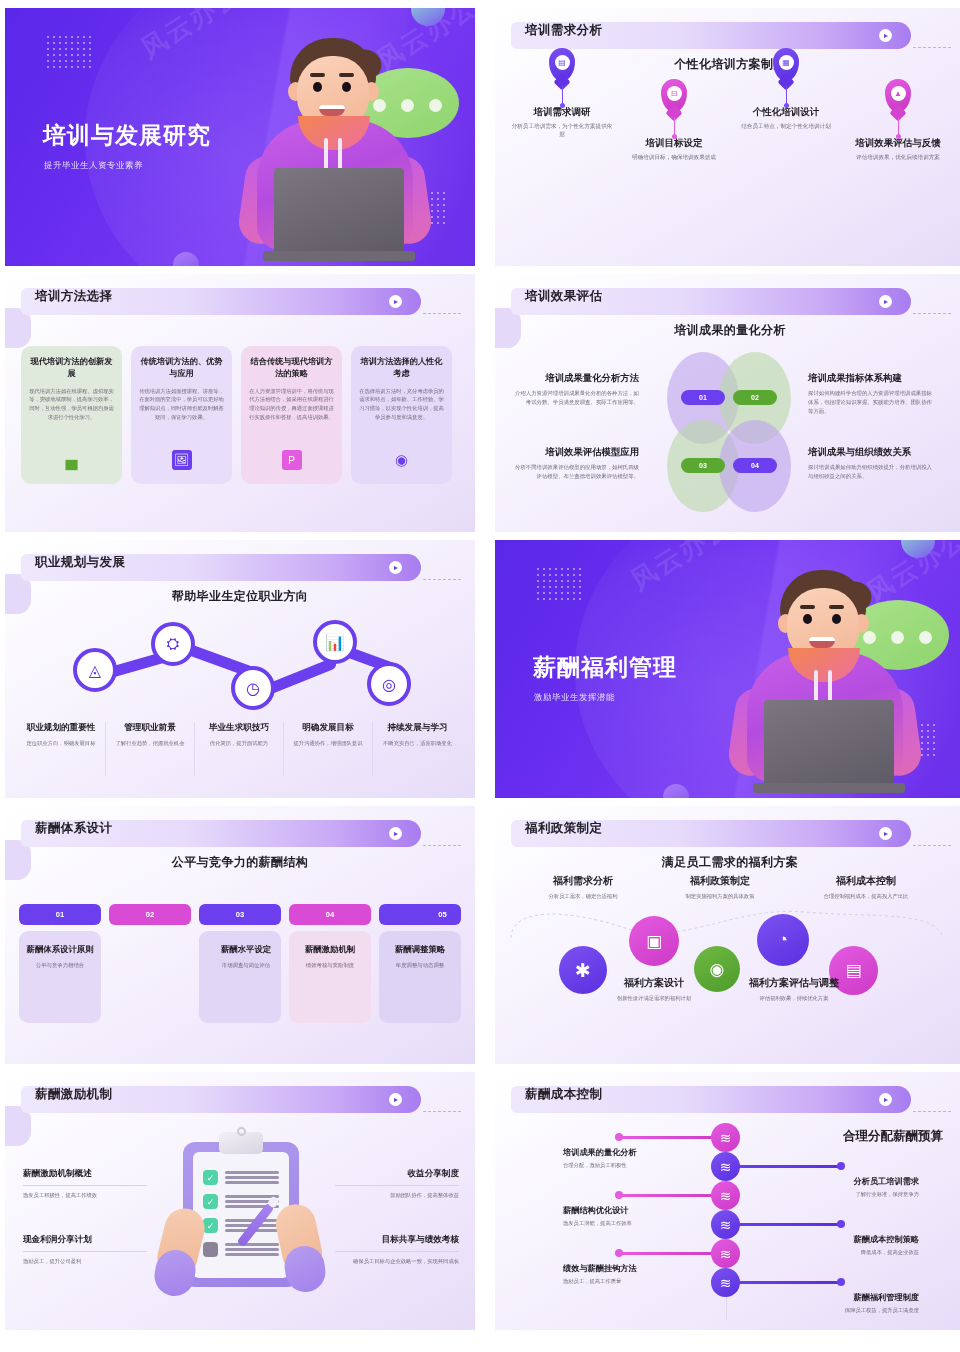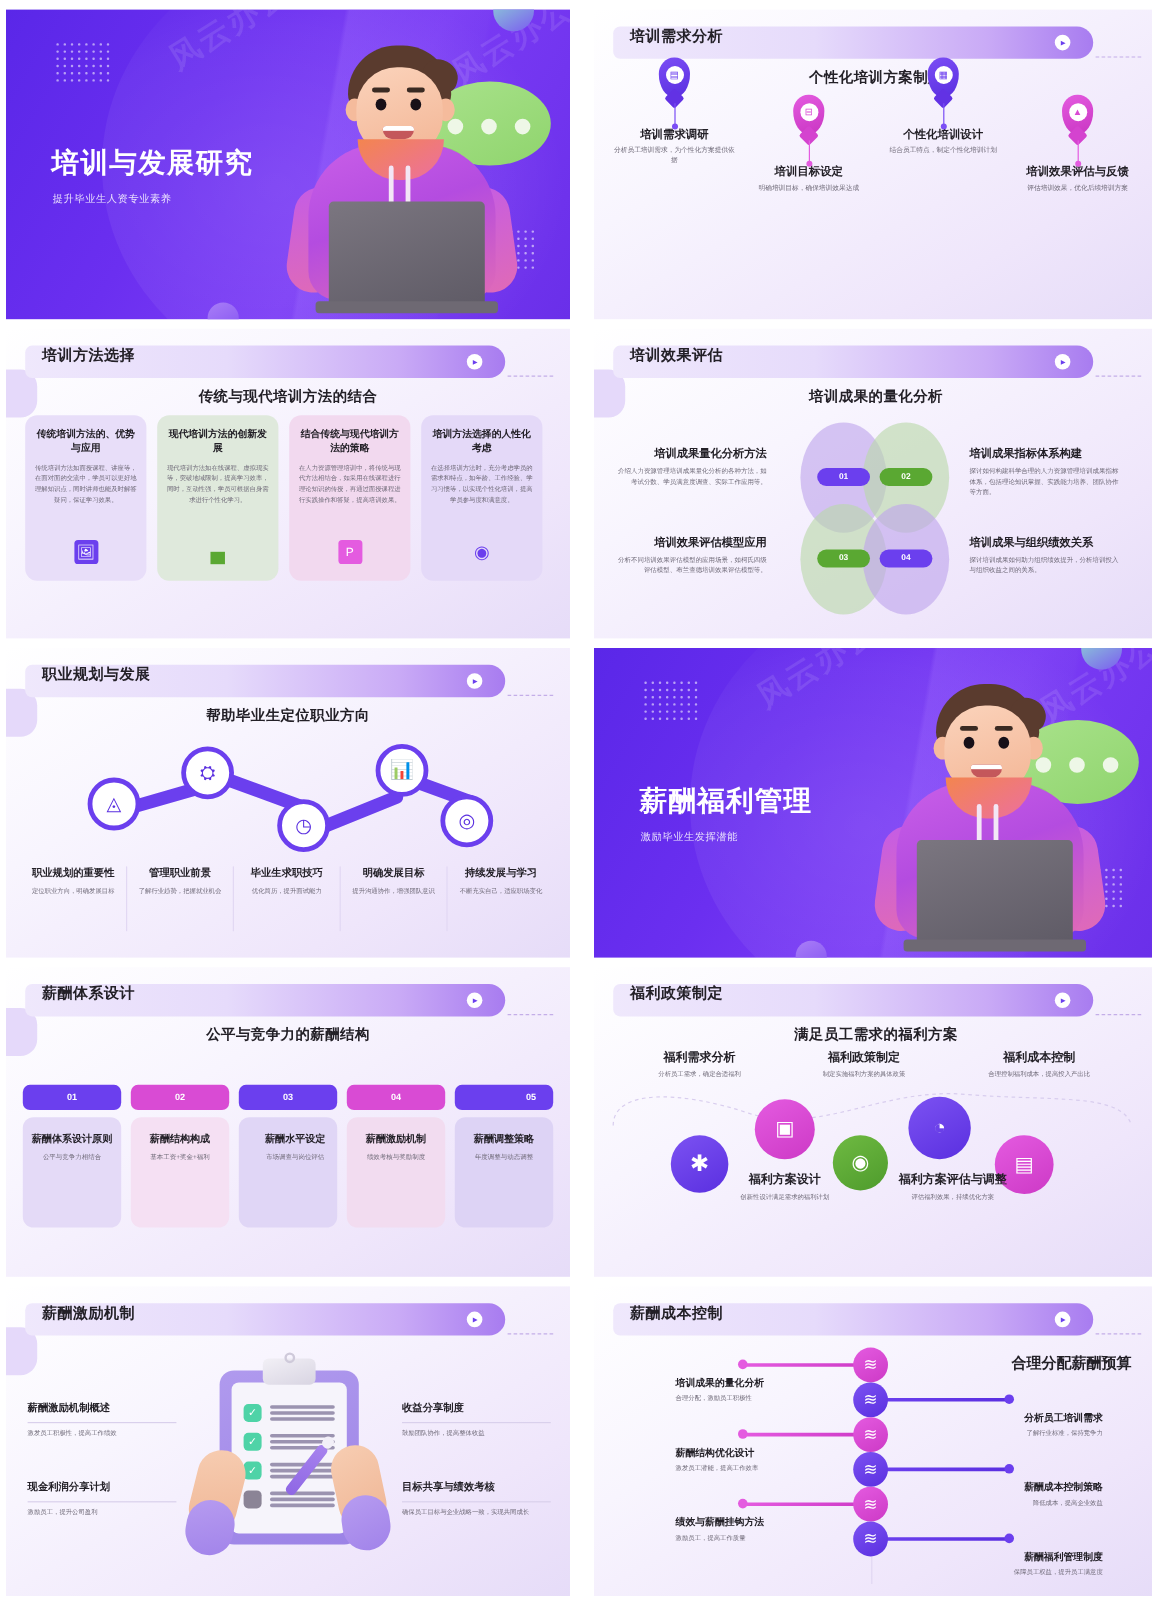--- a/index.html
+++ b/index.html
@@ -428,7 +428,6 @@
         </div>
       <div class="hdr-dash"></div>
     </div>
-    <div class="subtitle">传统与现代培训方法的结合</div>
     <div class="cards4">
       <div class="c4" style="background:#e8def9;">
         <div class="t">传统培训方法的、优势与应用</div>

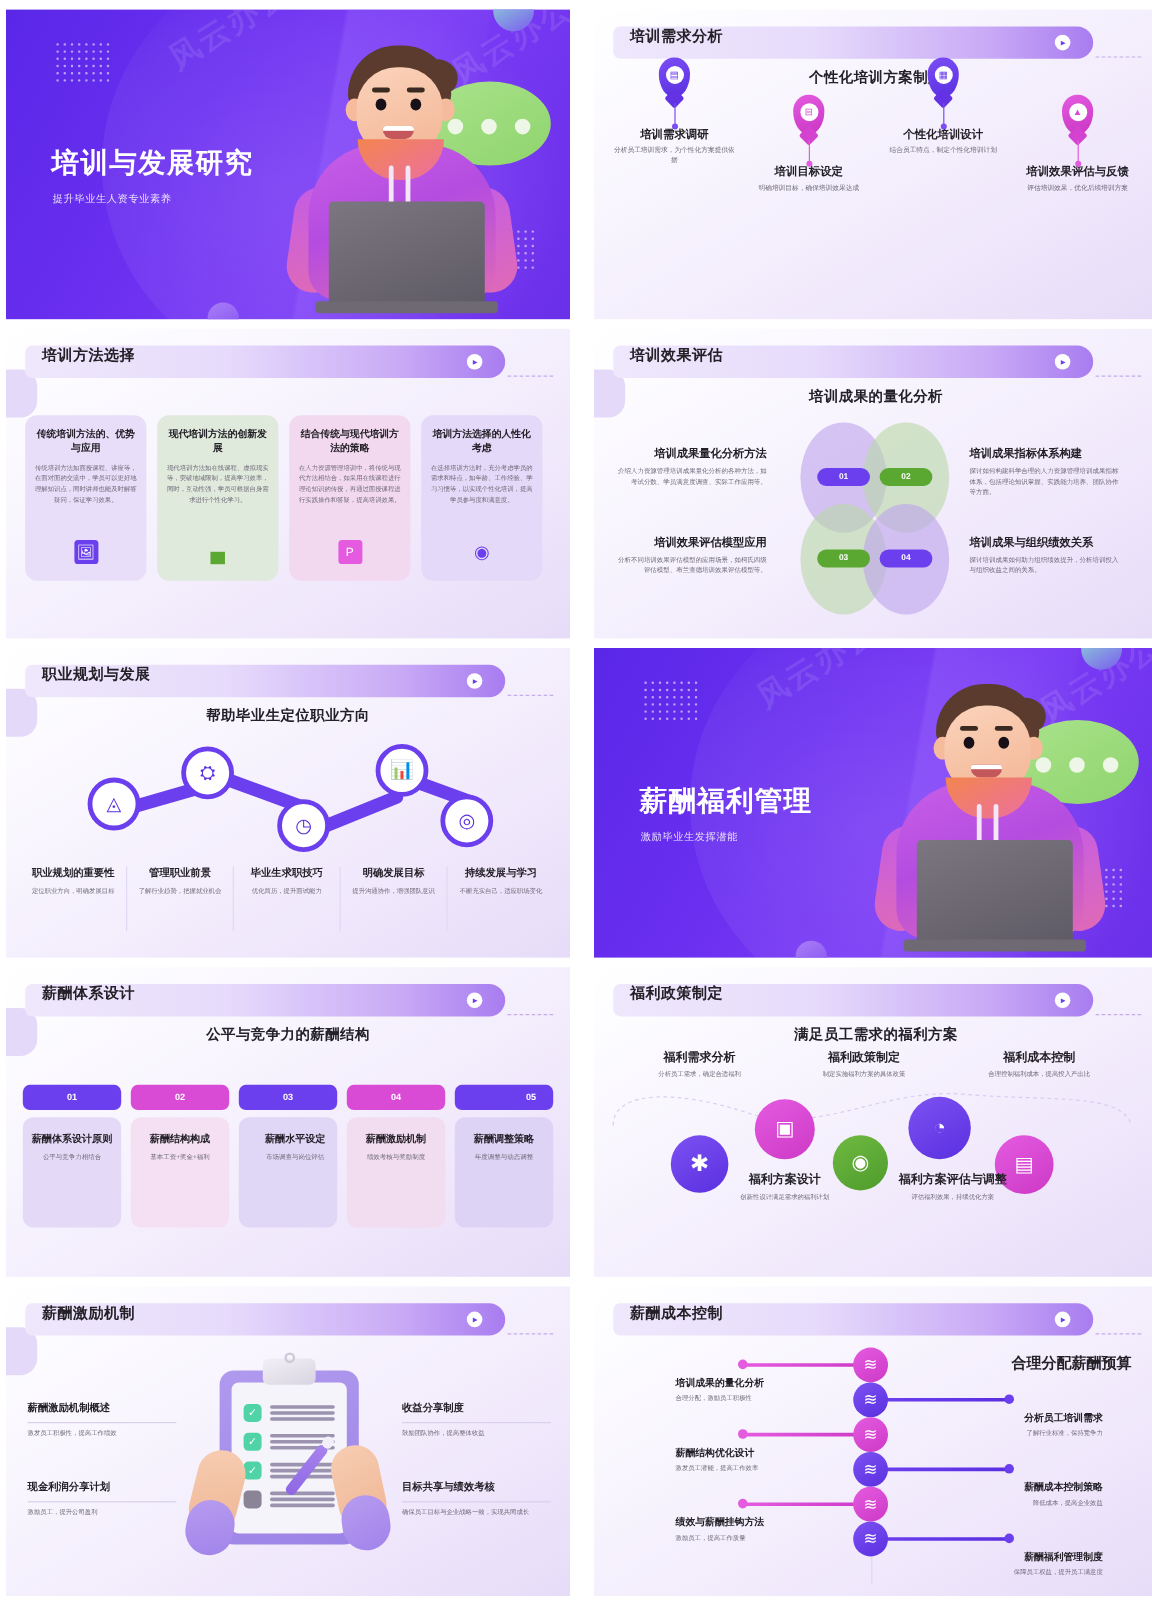--- a/index.html
+++ b/index.html
@@ -429,15 +429,15 @@
       <div class="hdr-dash"></div>
     </div>
     <div class="cards4">
+      <div class="c4" style="background:#dfe9dc;">
+        <div class="t">现代培训方法的创新发展</div>
+        <div class="d">现代培训方法如在线课程、虚拟现实等，突破地域限制，提高学习效率，同时，互动性强，学员可根据自身需求进行个性化学习。</div>
+        <div class="ic" style="background:transparent;color:#5aa832;font-size:17px;">▄</div>
+      </div>
       <div class="c4" style="background:#e8def9;">
         <div class="t">传统培训方法的、优势与应用</div>
         <div class="d">传统培训方法如面授课程、讲座等，在面对面的交流中，学员可以更好地理解知识点，同时讲师也能及时解答疑问，保证学习效果。</div>
         <div class="ic" style="background:#6b3fee;">🖼</div>
-      </div>
-      <div class="c4" style="background:#dfe9dc;">
-        <div class="t">现代培训方法的创新发展</div>
-        <div class="d">现代培训方法如在线课程、虚拟现实等，突破地域限制，提高学习效率，同时，互动性强，学员可根据自身需求进行个性化学习。</div>
-        <div class="ic" style="background:transparent;color:#5aa832;font-size:17px;">▄</div>
       </div>
       <div class="c4" style="background:#f2d9ef;">
         <div class="t">结合传统与现代培训方法的策略</div>

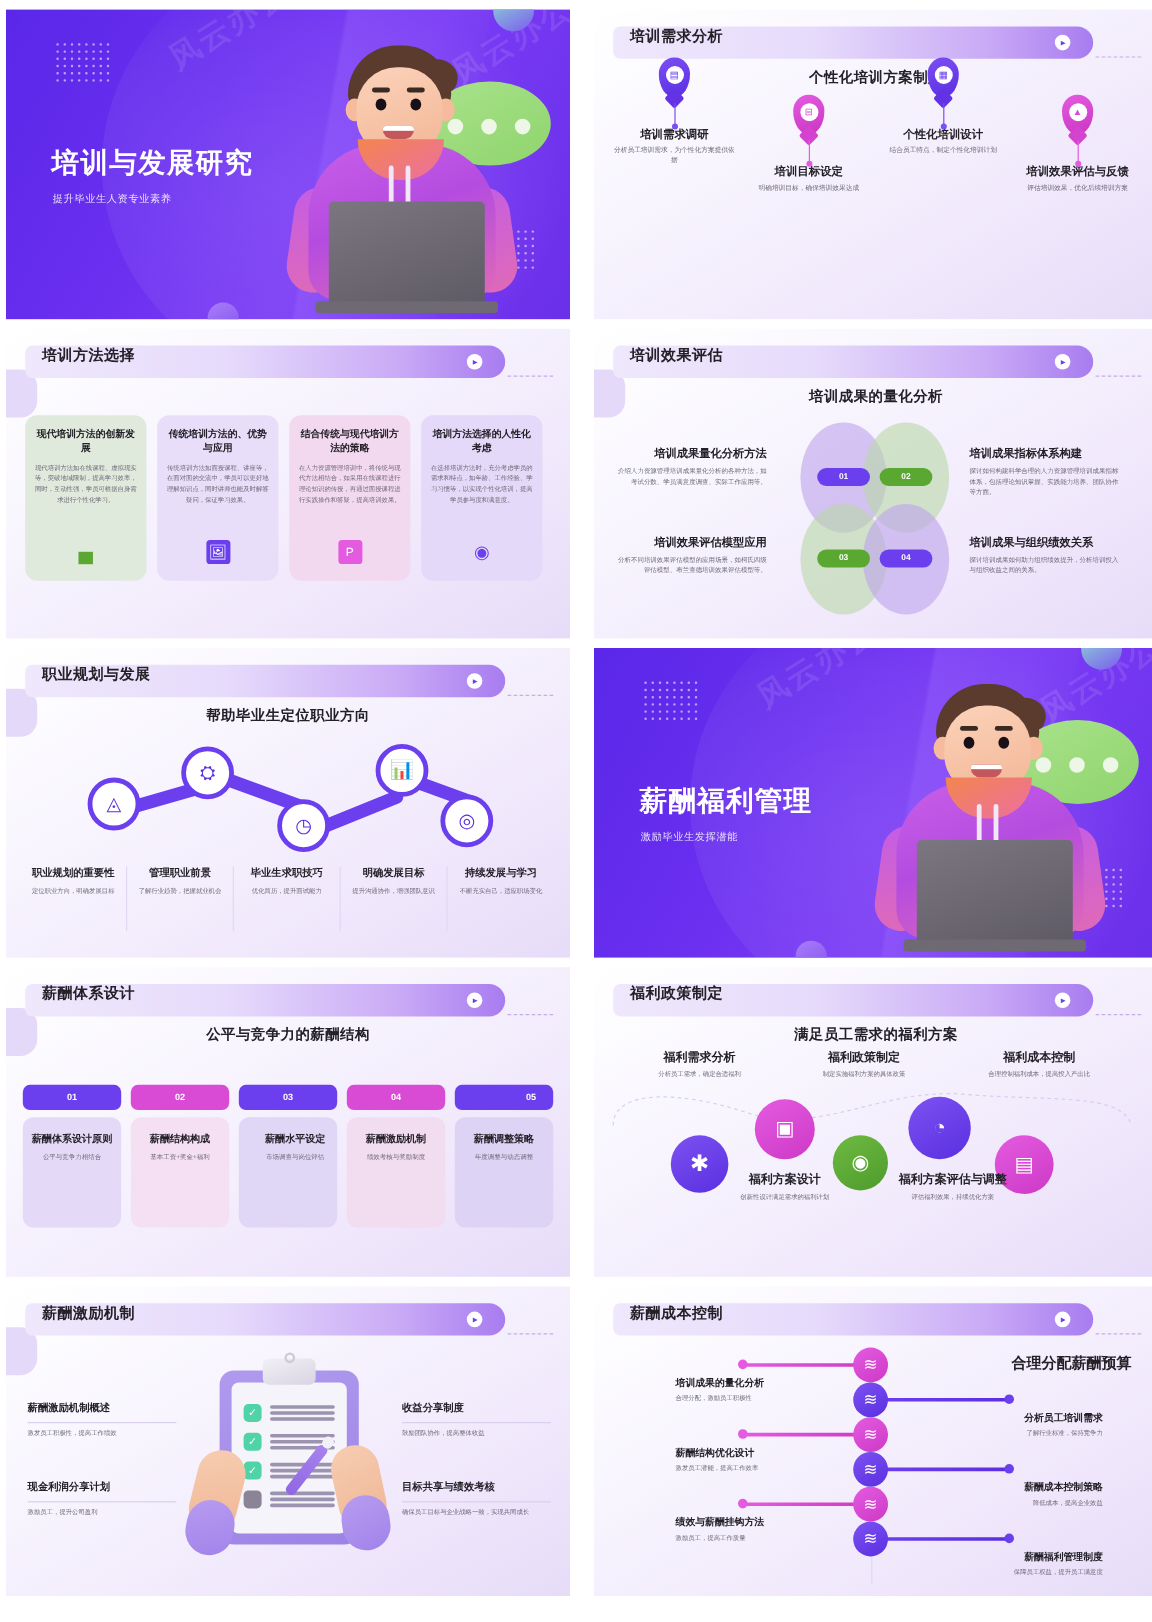--- a/index.html
+++ b/index.html
@@ -678,10 +678,6 @@
       </div>
       <div class="c5">
         <div class="num" style="background:#d94bd4;">02</div>
-        <div class="bd" style="background:#f5e0f3;">
-          <div class="t">薪酬结构构成</div>
-          <div class="d">基本工资+奖金+福利</div>
-        </div>
       </div>
       <div class="c5">
         <div class="num" style="background:#6b3fee;">03</div>

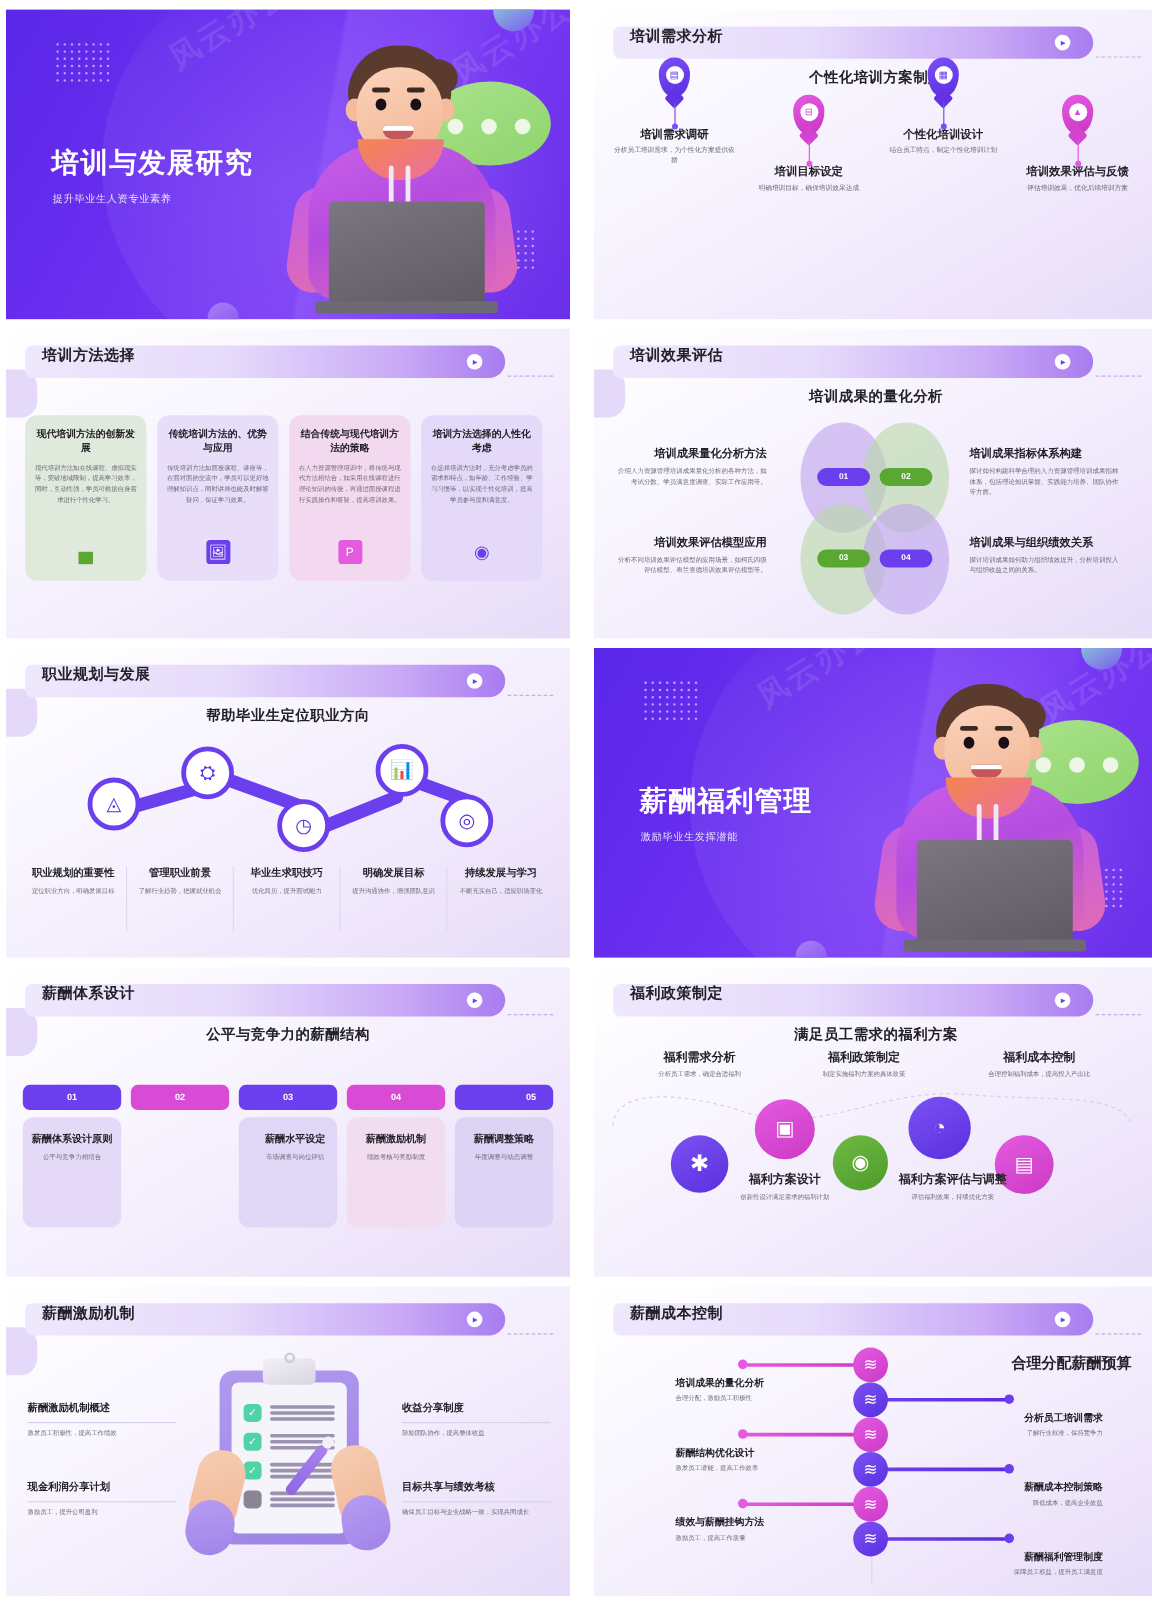--- a/index.html
+++ b/index.html
@@ -220,7 +220,7 @@
   .s9lbl .t{ font-size:8.6px;font-weight:700;color:#232027; padding-bottom:5px; }
   .s9lbl .d{ font-size:5.3px;color:#6f6a78;line-height:1.6;margin-top:5px; }
   .s9lbl.L .t{ border-bottom:1px solid #d9d0ec; }
-  .s9lbl.R{ text-align:left; } .s9lbl.R .t{ border-bottom:1px solid #d9d0ec; }
+  .s9lbl.R{ text-align:right; } .s9lbl.R .t{ border-bottom:1px solid #d9d0ec; }
 
   
   .tl{ position:absolute; left:0;top:0;width:470px;height:258px; }

